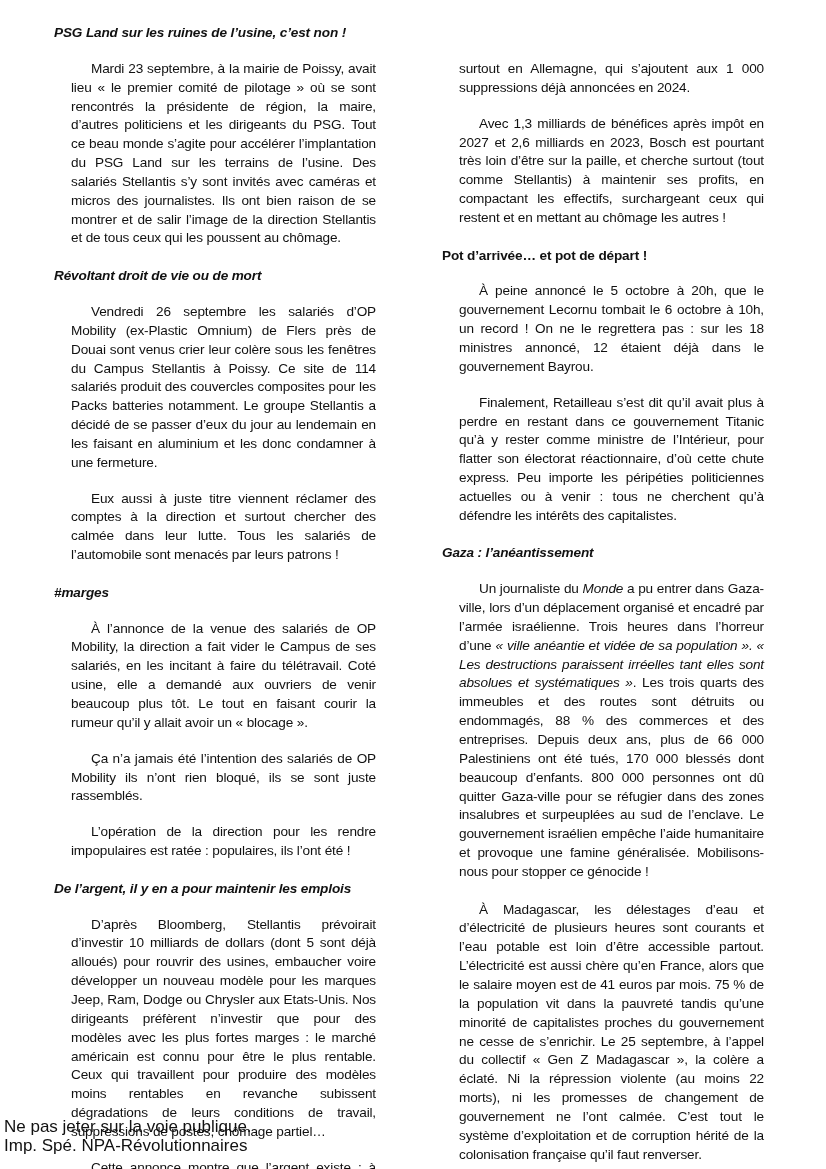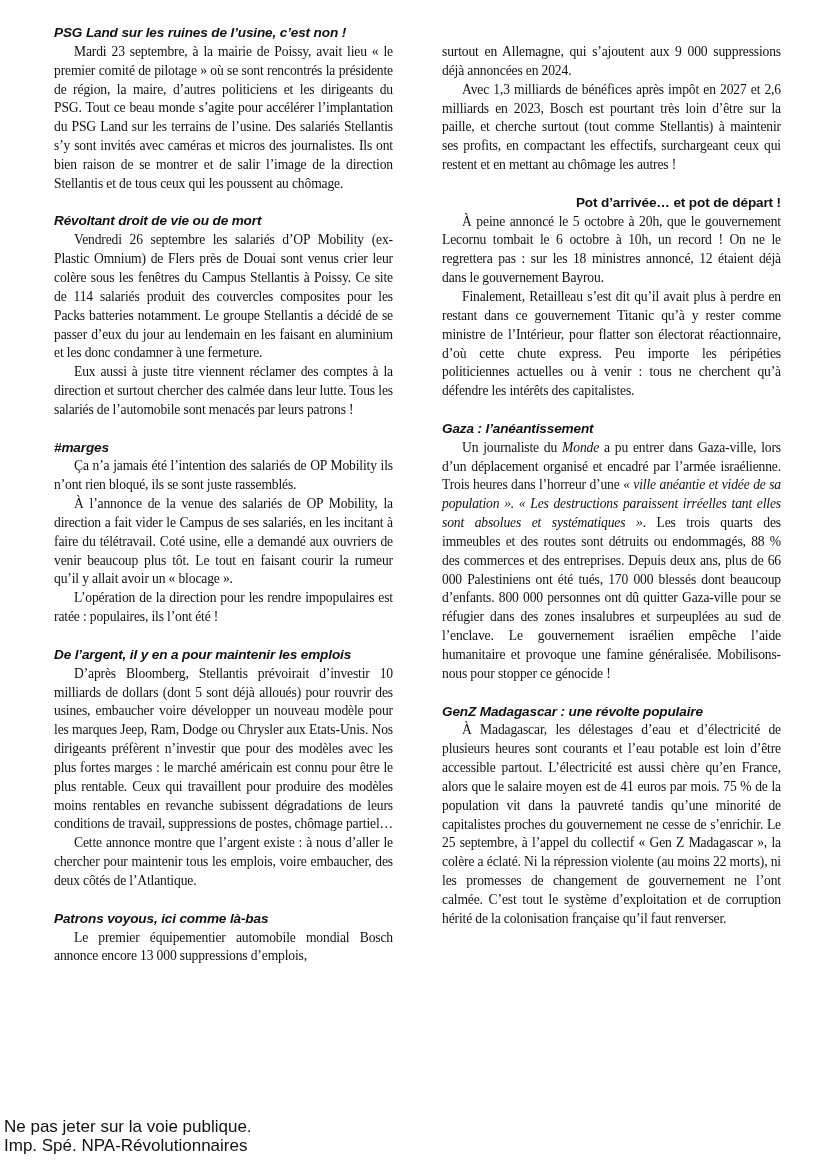--- a/index.html
+++ b/index.html
@@ -42,10 +42,9 @@
     }
     .article-title.upright { font-style: normal; text-align: right; }
     .para {
-      margin: 0;
+      margin: 17px;
       text-align: justify;
       text-indent: 20px;
-      font-family: Liberation Serif, serif;
     }
     .para.noindent { text-indent: 0; }
     .para .em { font-style: italic; }

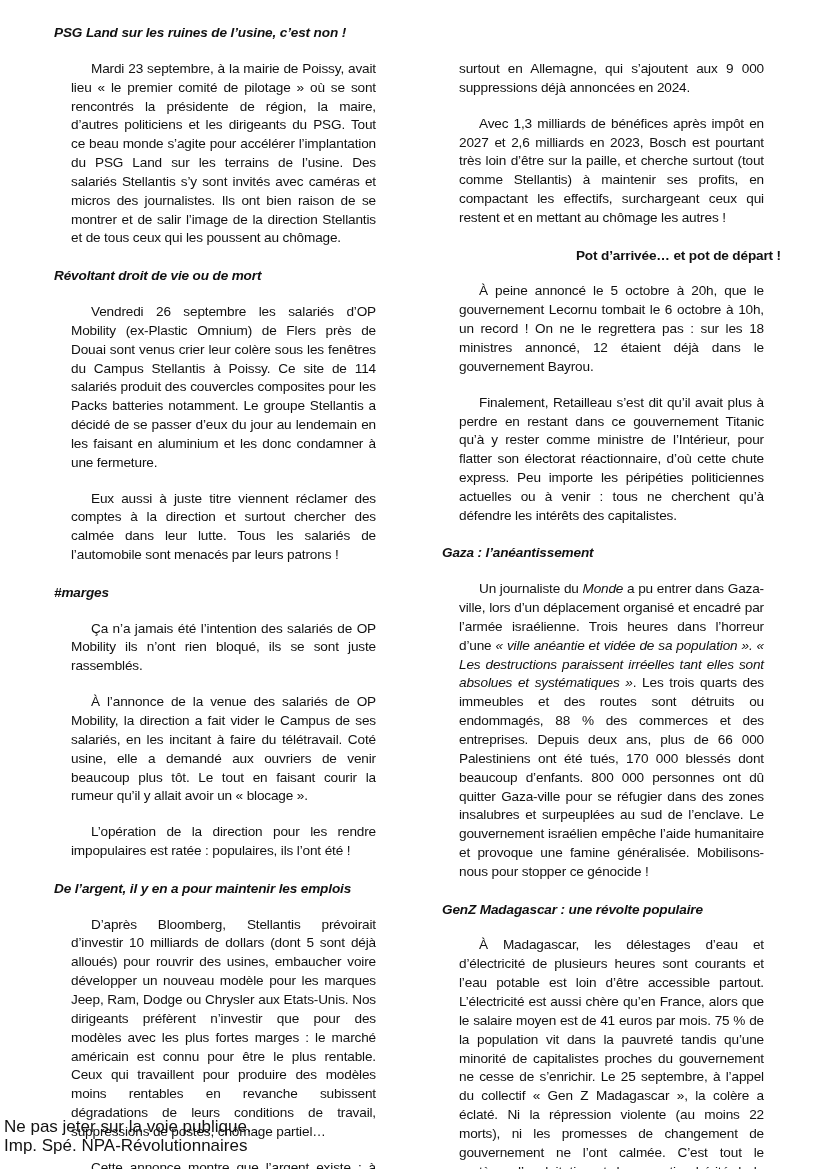--- a/index.html
+++ b/index.html
@@ -100,7 +100,7 @@
   <div class="column col-right">
 
     <section class="article">
-      <p class="para noindent">surtout en Allemagne, qui s’ajoutent aux 9 000 suppressions déjà annoncées en 2024.</p>
+      <p class="para noindent">surtout en Allemagne, qui s’ajoutent aux 1 000 suppressions déjà annoncées en 2024.</p>
       <p class="para">Avec 1,3 milliards de bénéfices après impôt en 2027 et 2,6 milliards en 2023, Bosch est pourtant très loin d’être sur la paille, et cherche surtout (tout comme Stellantis) à maintenir ses profits, en compactant les effectifs, surchargeant ceux qui restent et en mettant au chômage les autres !</p>
     </section>
 

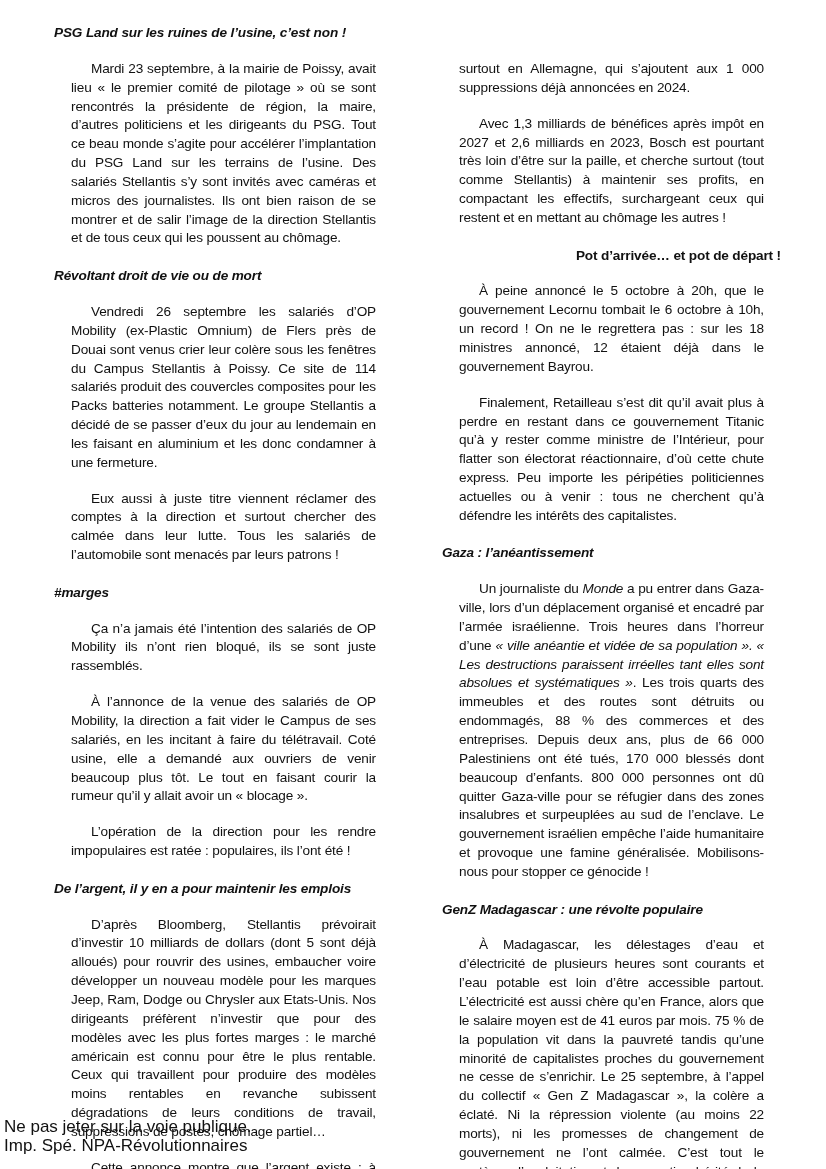--- a/index.html
+++ b/index.html
@@ -40,7 +40,7 @@
       font-size: 13.6px;
       line-height: 18.85px;
     }
-    .article-title.upright { font-style: normal; text-align: right; }
+    .article-title.upright { font-style: normal; }
     .para {
       margin: 17px;
       text-align: justify;

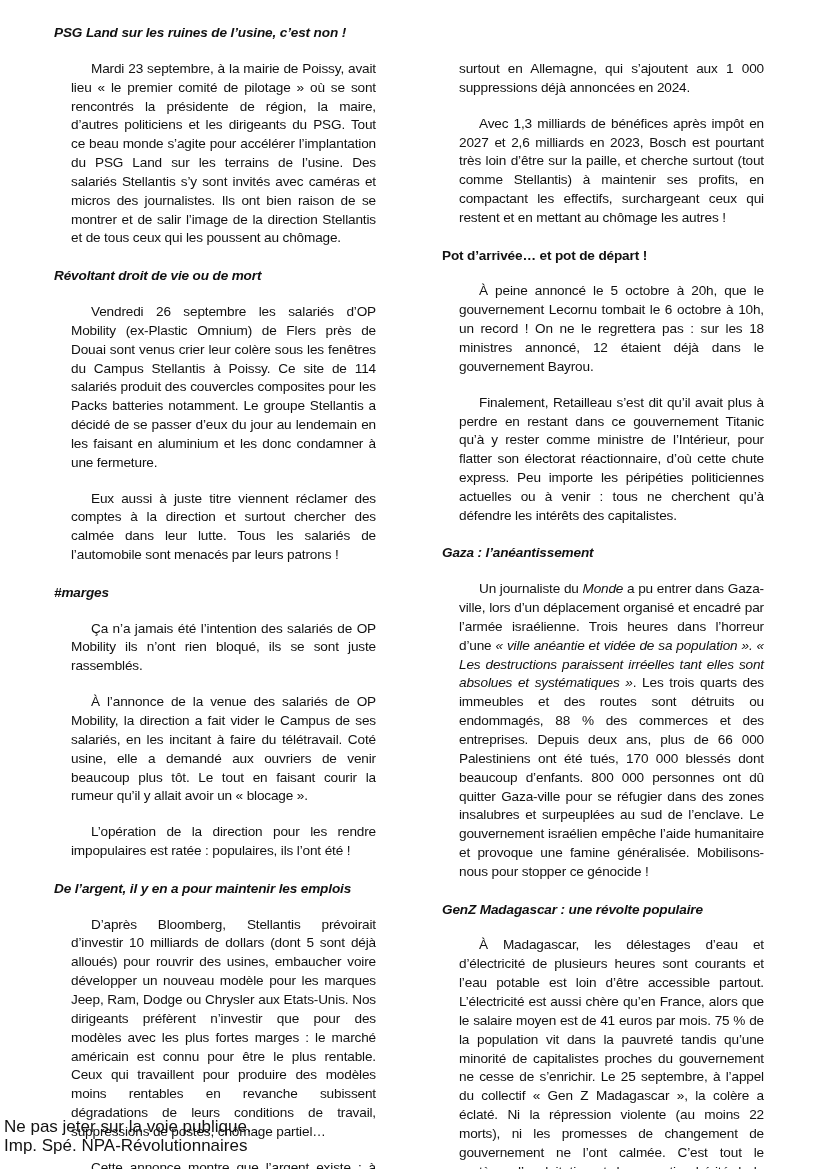--- a/index.html
+++ b/index.html
@@ -79,8 +79,8 @@
 
     <section class="article">
       <h2 class="article-title">#marges</h2>
+      <p class="para">À l’annonce de la venue des salariés de OP Mobility, la direction a fait vider le Campus de ses salariés, en les incitant à faire du télétravail. Coté usine, elle a demandé aux ouvriers de venir beaucoup plus tôt. Le tout en faisant courir la rumeur qu’il y allait avoir un « blocage ».</p>
       <p class="para">Ça n’a jamais été l’intention des salariés de OP Mobility ils n’ont rien bloqué, ils se sont juste rassemblés.</p>
-      <p class="para">À l’annonce de la venue des salariés de OP Mobility, la direction a fait vider le Campus de ses salariés, en les incitant à faire du télétravail. Coté usine, elle a demandé aux ouvriers de venir beaucoup plus tôt. Le tout en faisant courir la rumeur qu’il y allait avoir un « blocage ».</p>
       <p class="para">L’opération de la direction pour les rendre impopulaires est ratée : populaires, ils l’ont été !</p>
     </section>
 

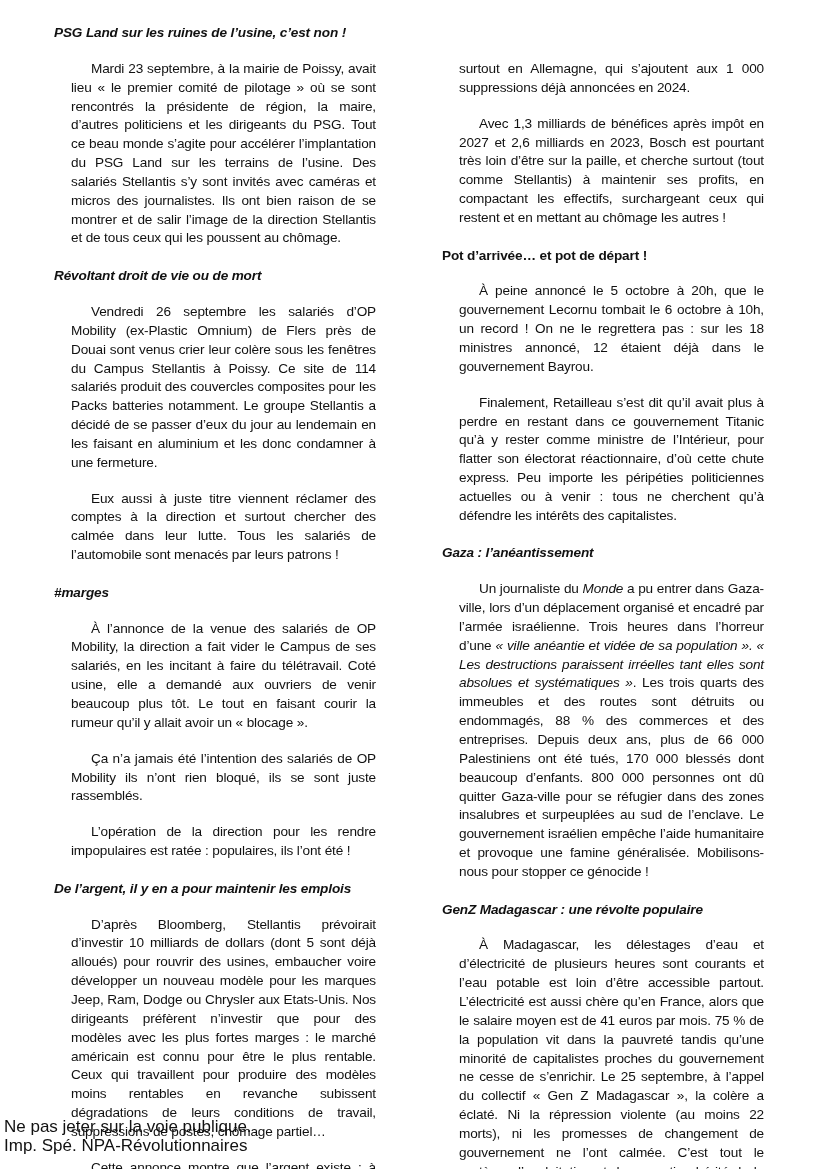--- a/index.html
+++ b/index.html
@@ -116,7 +116,6 @@
     </section>
 
     <section class="article">
-      <h2 class="article-title">GenZ Madagascar : une révolte populaire</h2>
       <p class="para">À Madagascar, les délestages d’eau et d’électricité de plusieurs heures sont courants et l’eau potable est loin d’être accessible partout. L’électricité est aussi chère qu’en France, alors que le salaire moyen est de 41 euros par mois. 75 % de la population vit dans la pauvreté tandis qu’une minorité de capitalistes proches du gouvernement ne cesse de s’enrichir. Le 25 septembre, à l’appel du collectif « Gen Z Madagascar », la colère a éclaté. Ni la répression violente (au moins 22 morts), ni les promesses de changement de gouvernement ne l’ont calmée. C’est tout le système d’exploitation et de corruption hérité de la colonisation française qu’il faut renverser.</p>
     </section>
 

